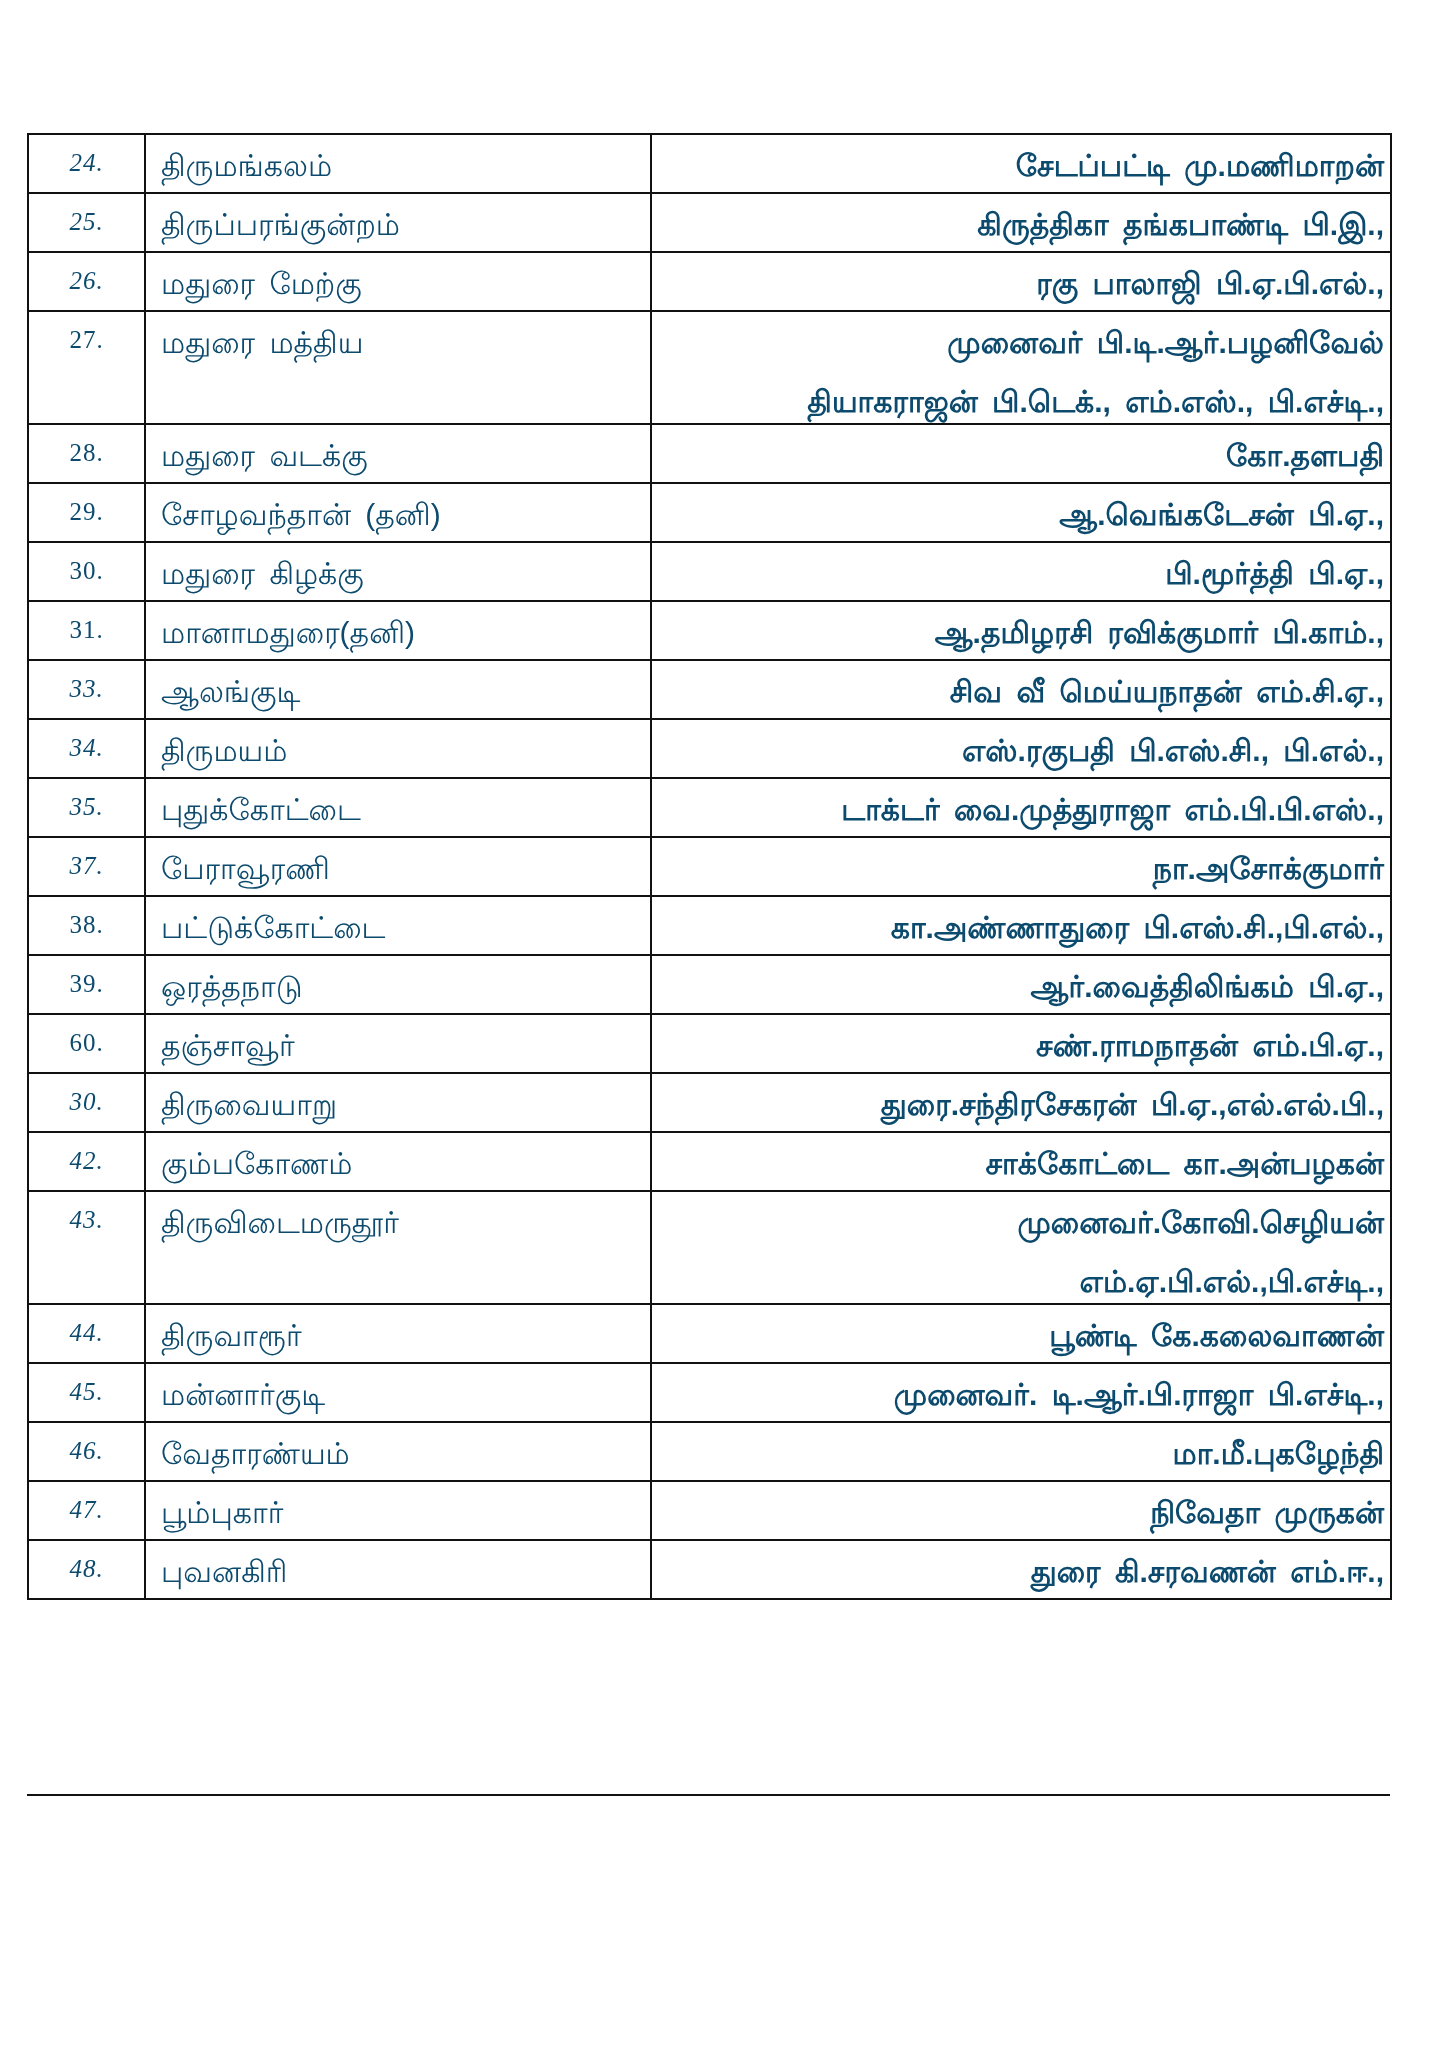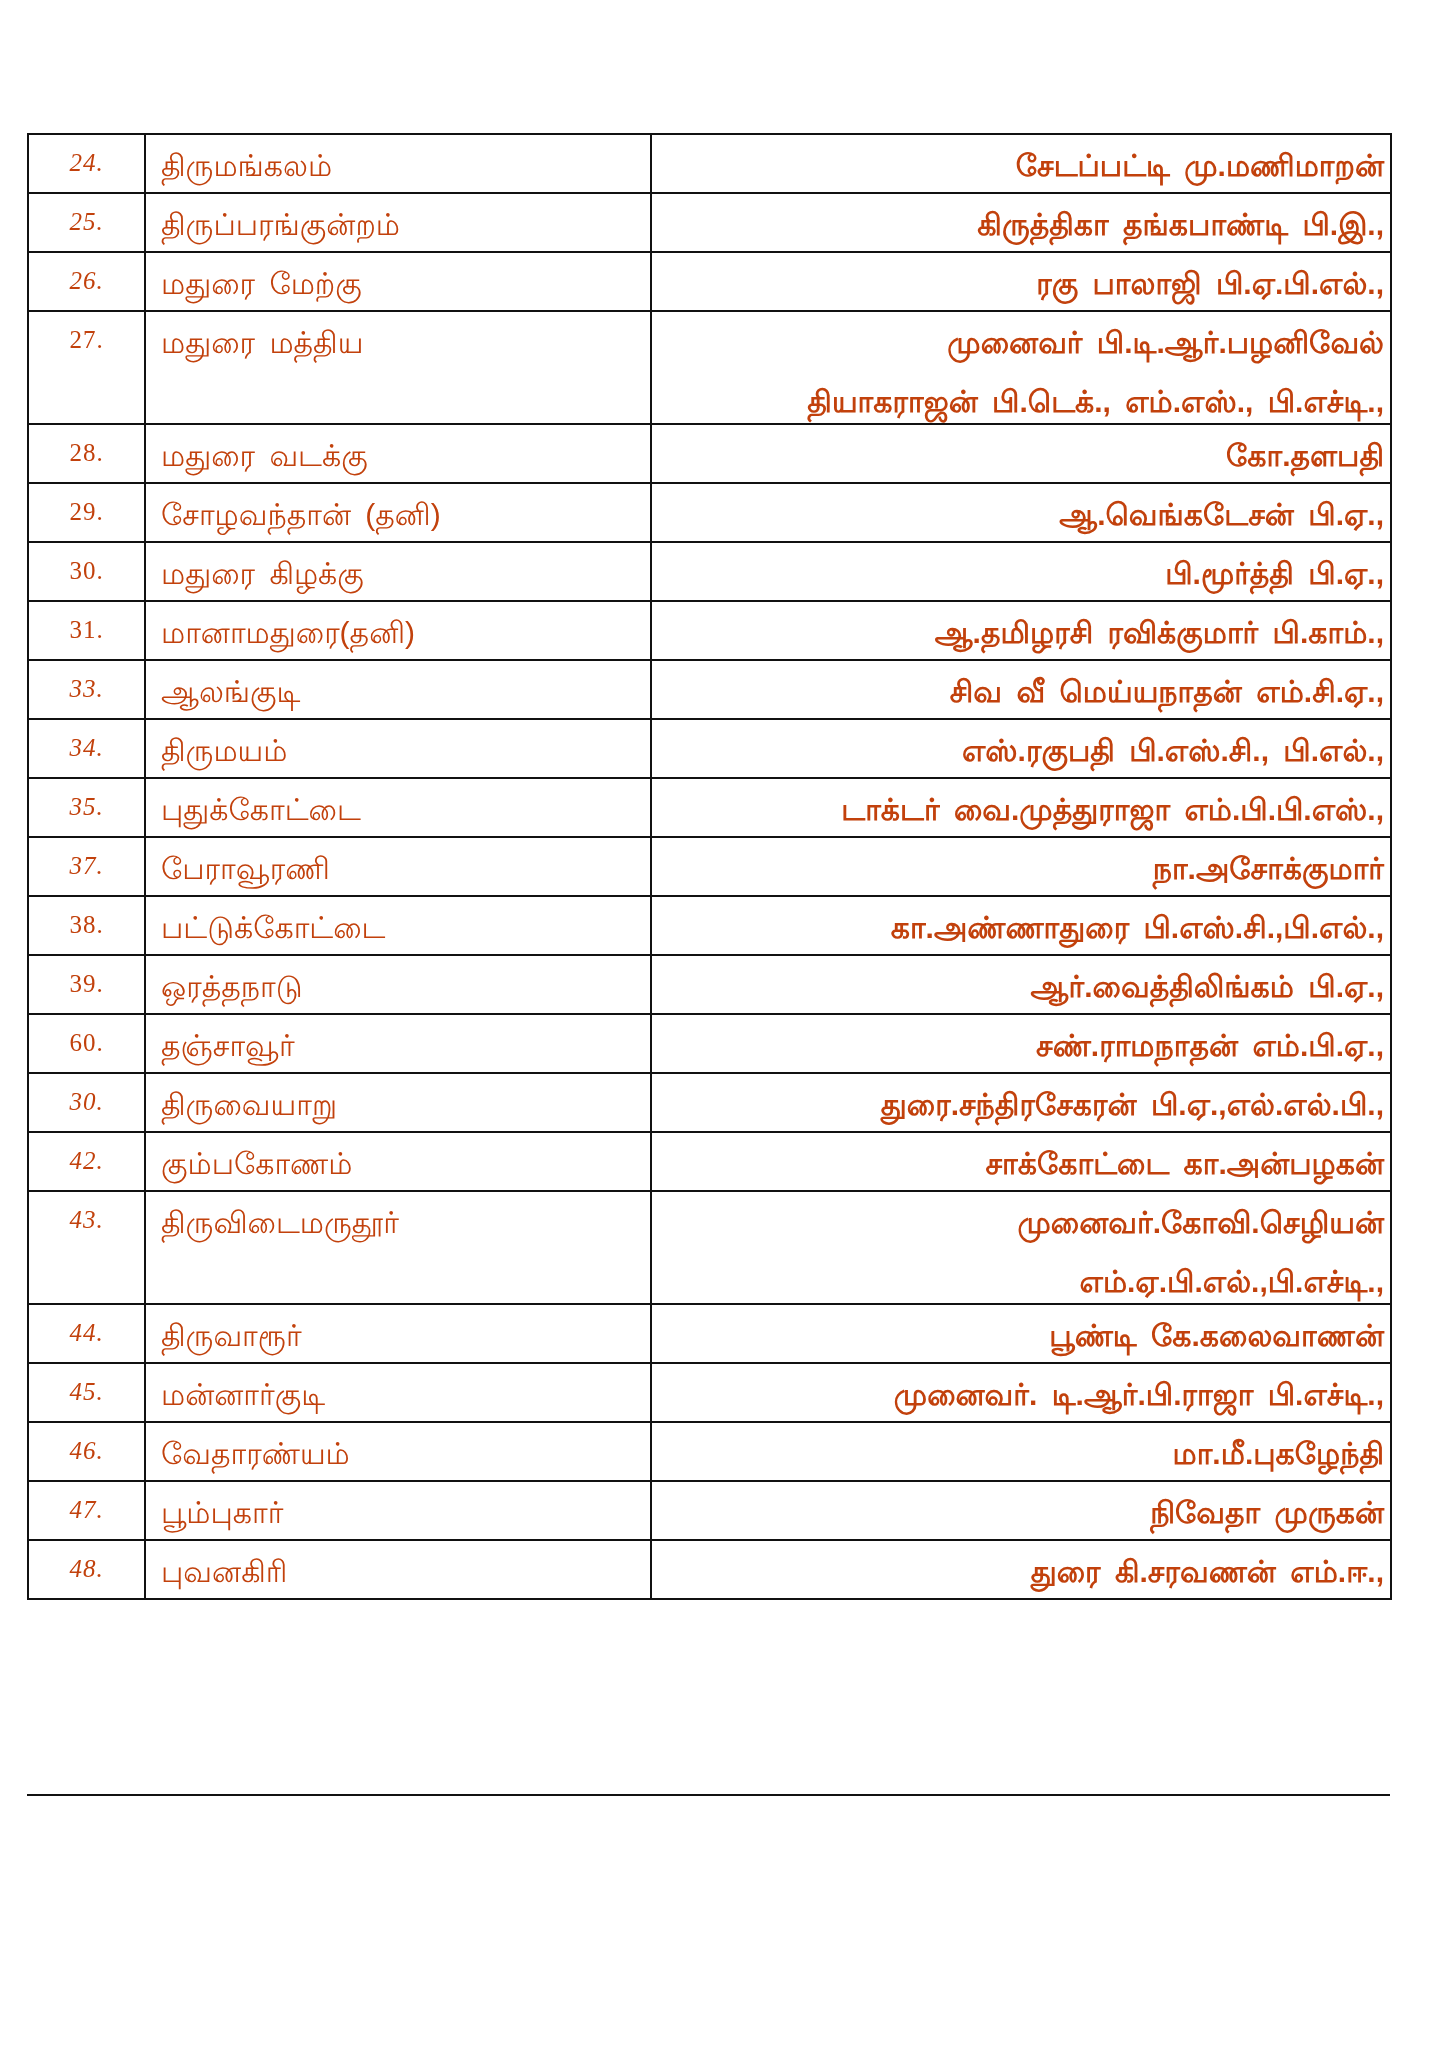--- a/index.html
+++ b/index.html
@@ -14,7 +14,7 @@
     background: #ffffff;
     overflow: hidden;
     font-family: "Liberation Sans", sans-serif;
-    color: #c2410c;
+    color: #0c4a6e;
   }
   table.mla-table {
     position: absolute;

